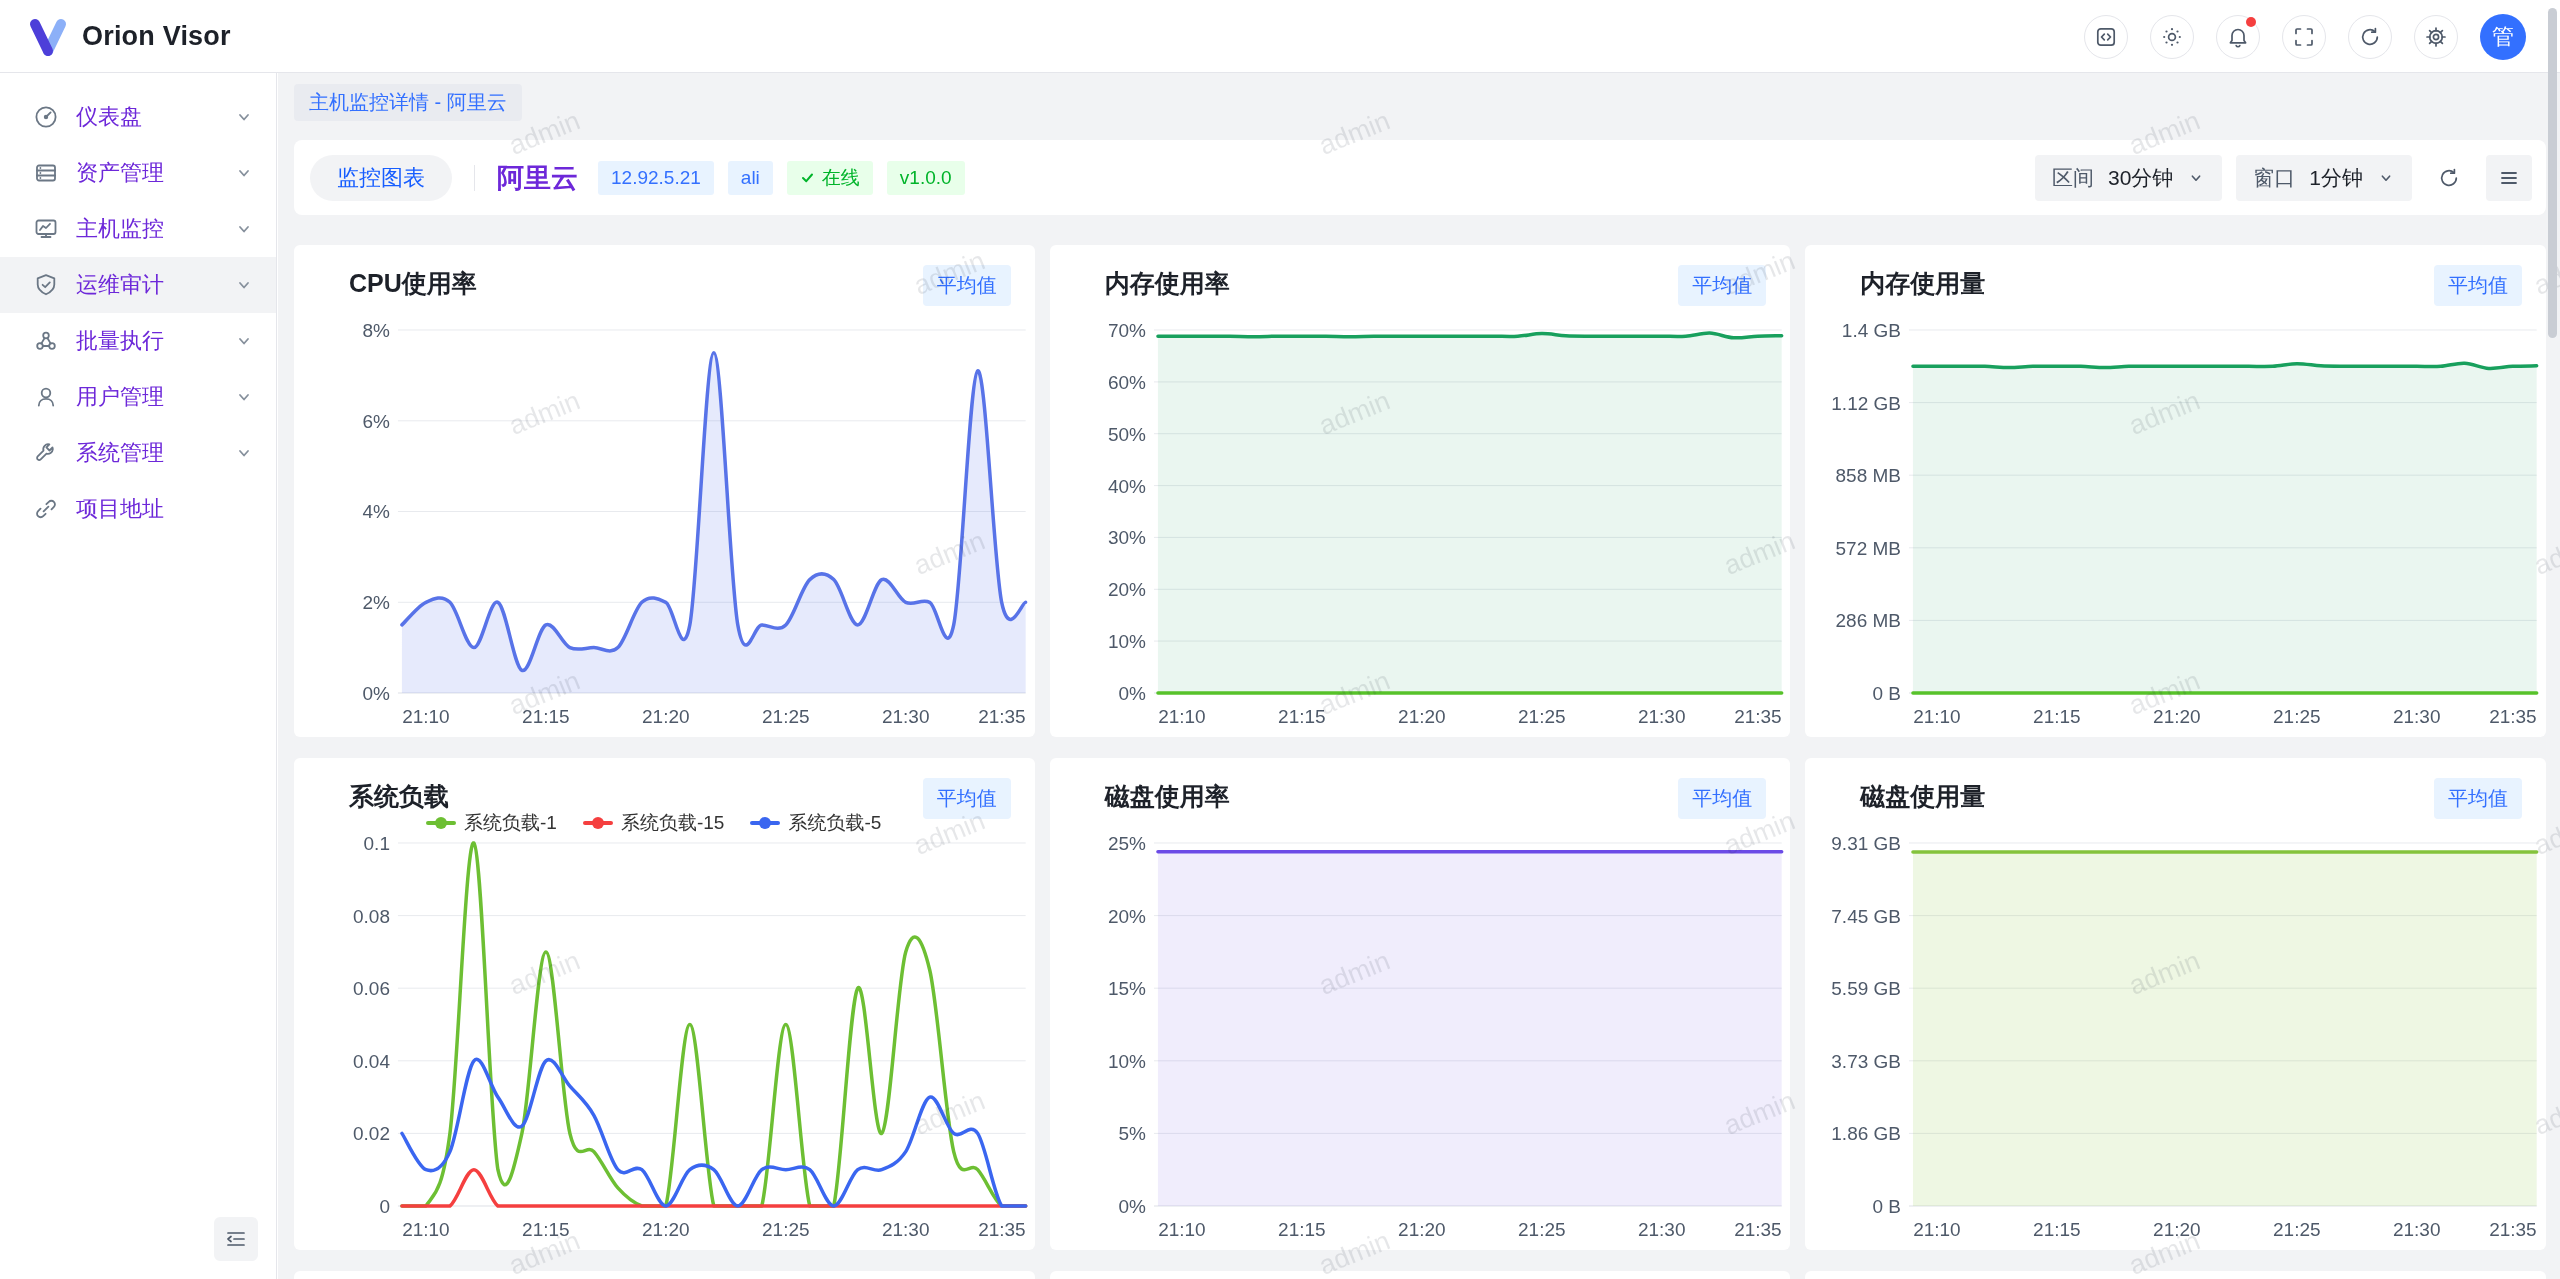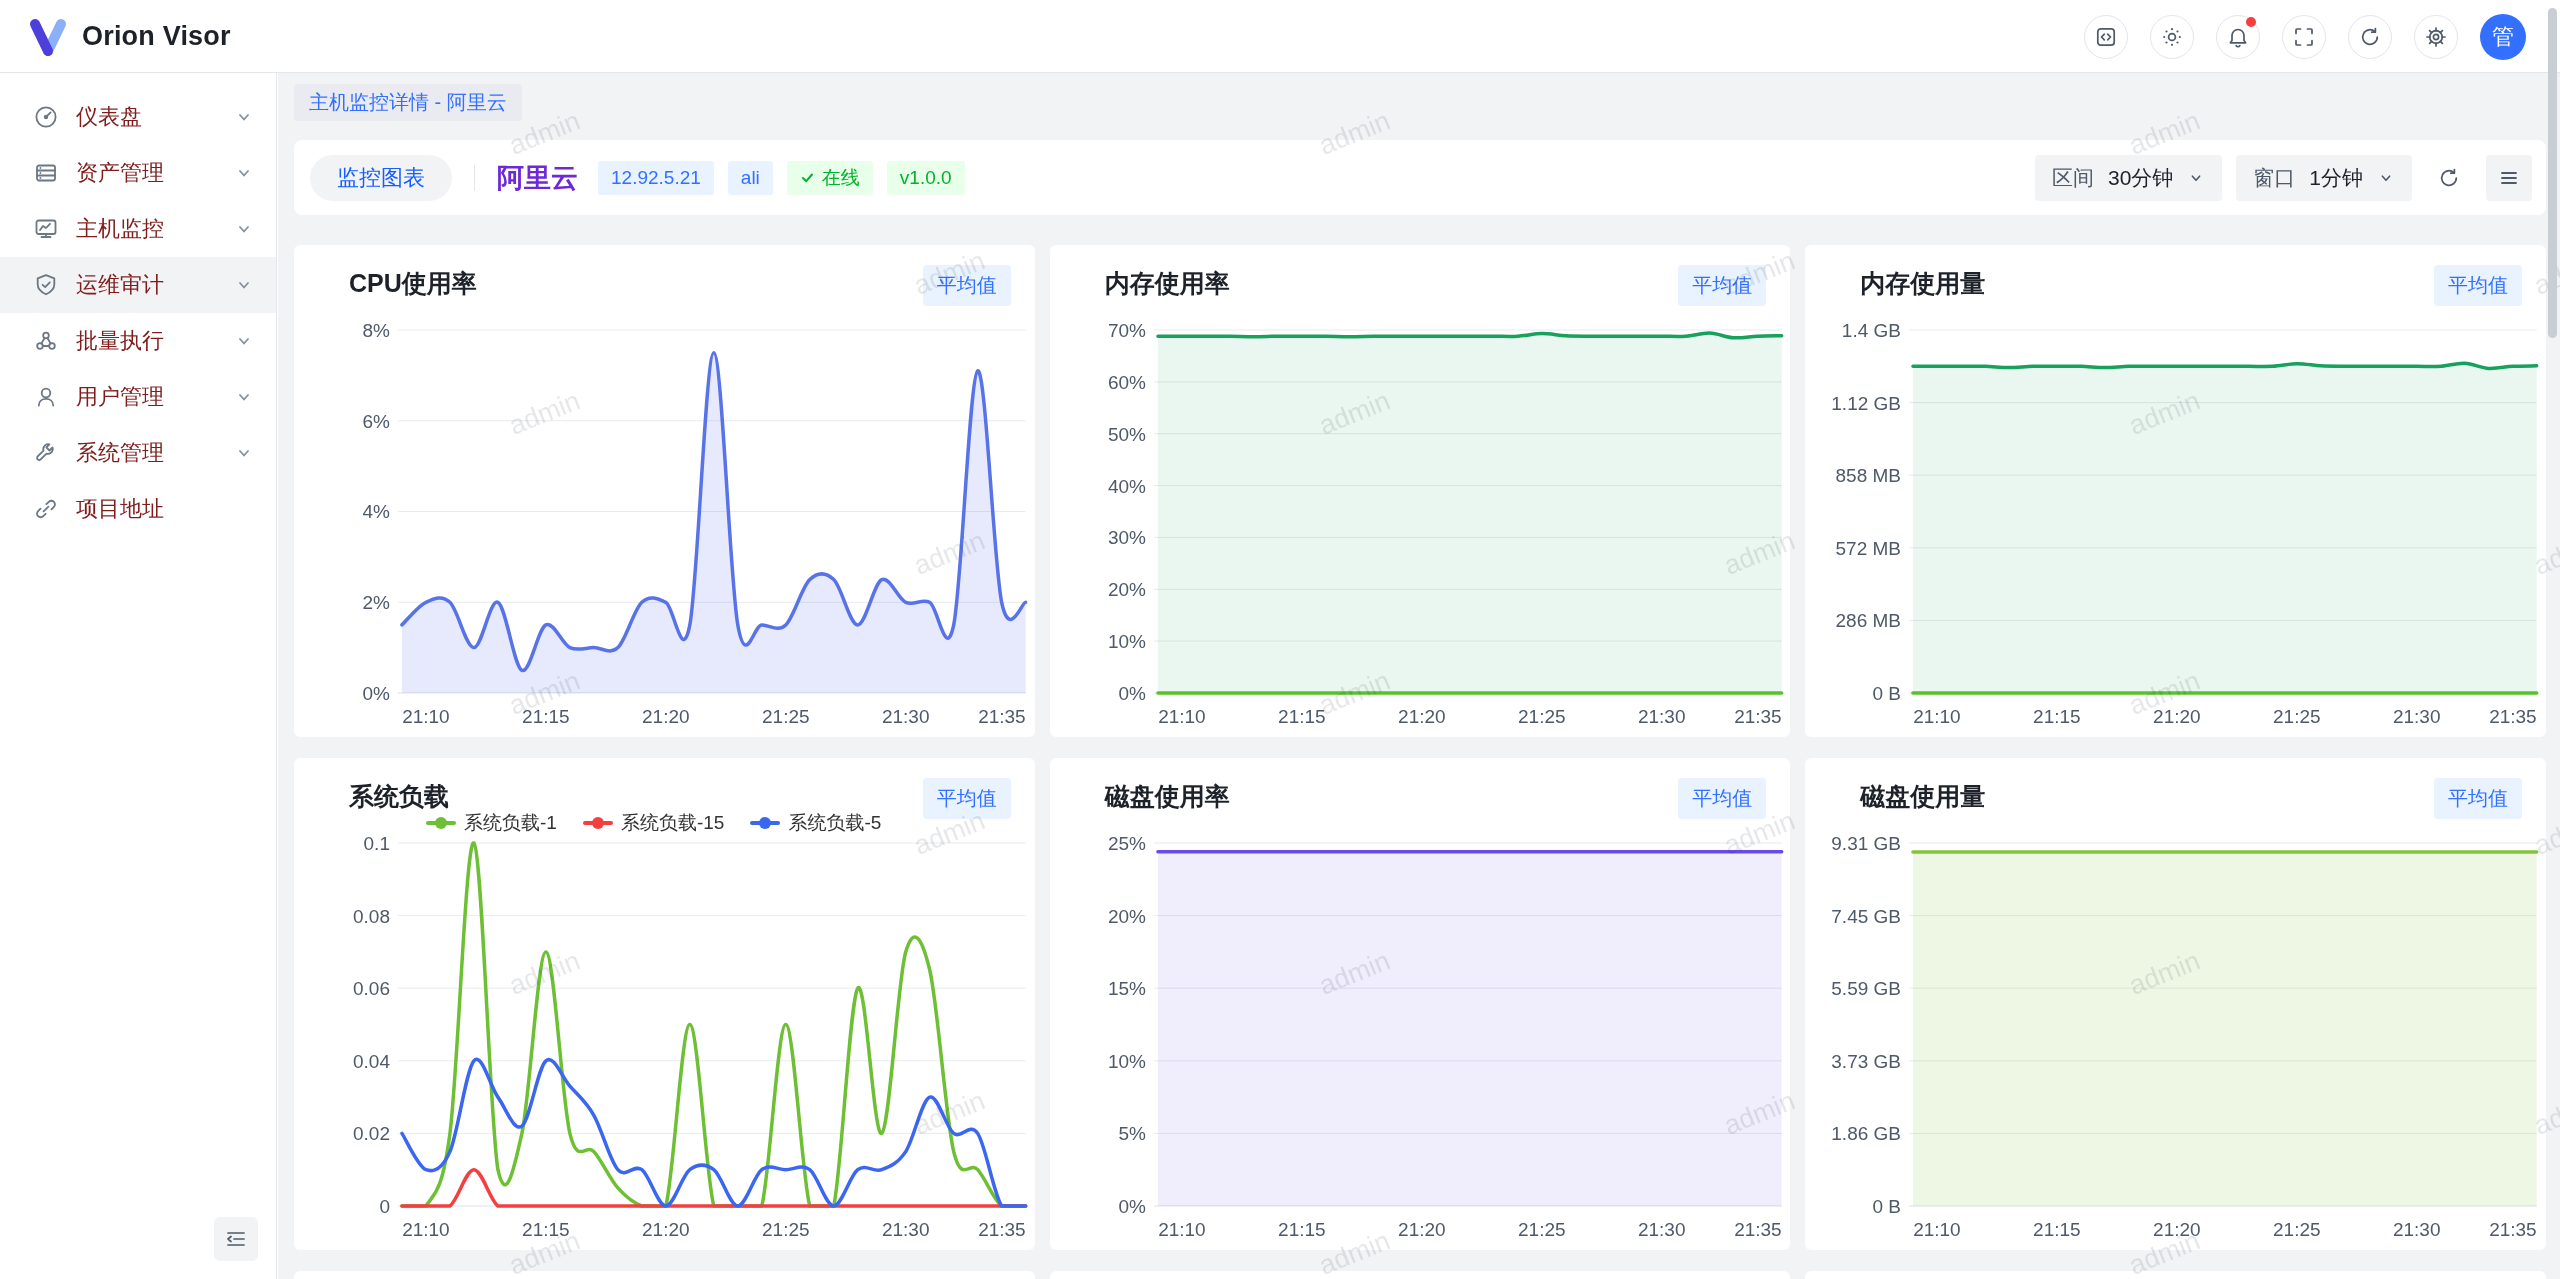--- a/index.html
+++ b/index.html
@@ -23,7 +23,7 @@
   .sidebar{position:absolute;top:73px;left:0;bottom:0;width:277px;background:#fff;
     border-right:1px solid #e5e6eb;padding-top:16px;z-index:5;}
   .side-item{height:56px;display:flex;align-items:center;gap:17px;padding:0 22px 0 33px;
-    color:#7f1d1d;font-size:22px;cursor:pointer;}
+    color:#6d28d9;font-size:22px;cursor:pointer;}
   .side-item.active{background:#f2f3f5;}
   .s-icon{width:26px;height:26px;color:#6b7785;flex:0 0 26px;display:flex;}
   .s-icon svg{width:26px;height:26px;}

